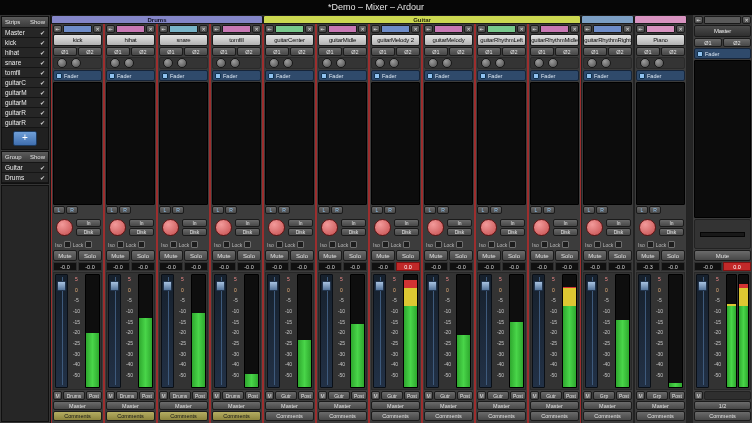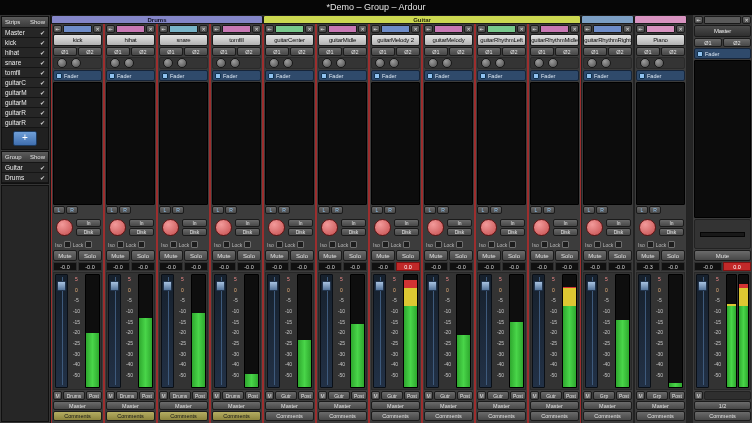--- a/index.html
+++ b/index.html
@@ -85,7 +85,7 @@
 </head>
 <body>
 
-<div class="titlebar">*Demo – Group – Ardour</div>
+<div class="titlebar">*Demo – Mixer – Ardour</div>
 
 <div class="main">
 

